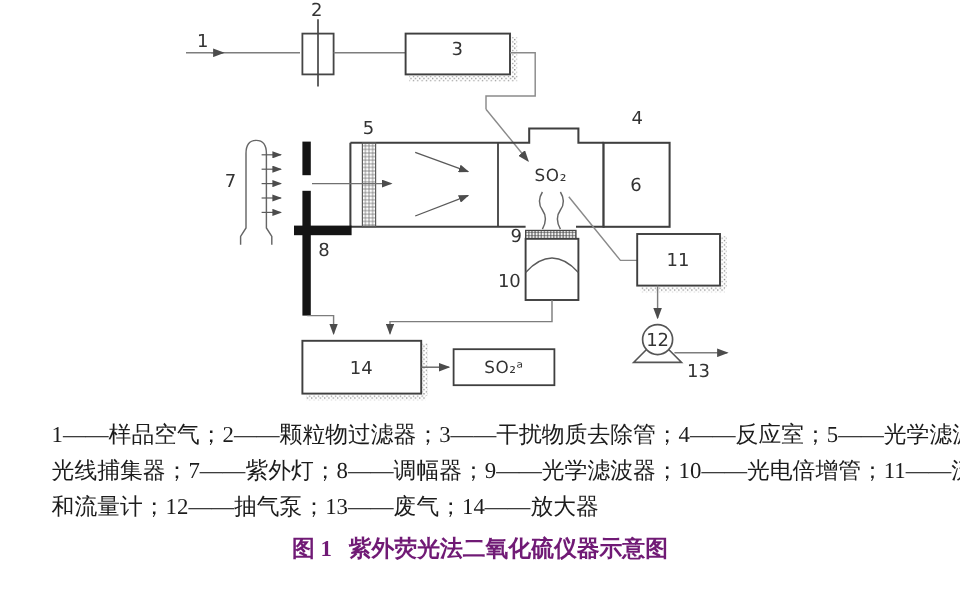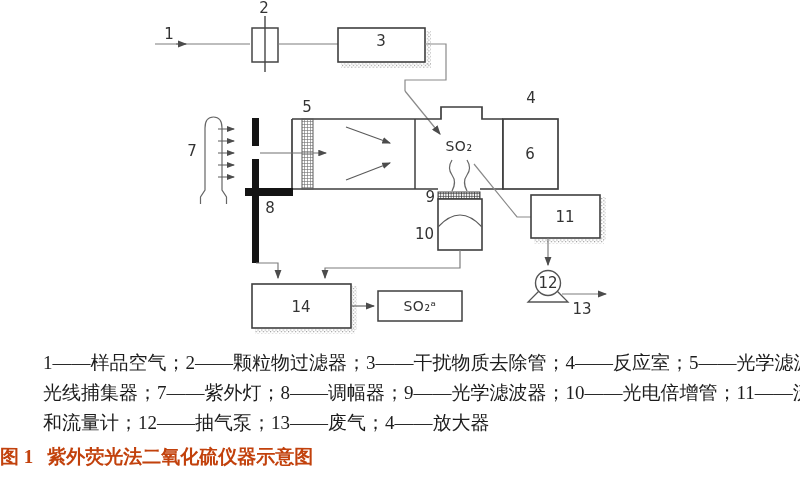--- a/index.html
+++ b/index.html
@@ -126,7 +126,7 @@
   <div id="legend">
     <div class="lline">1——样品空气；2——颗粒物过滤器；3——干扰物质去除管；4——反应室；5——光学滤波器；6——</div>
     <div class="lline">光线捕集器；7——紫外灯；8——调幅器；9——光学滤波器；10——光电倍增管；11——流量控制器</div>
-    <div class="lline">和流量计；12——抽气泵；13——废气；4——放大器</div>
+    <div class="lline">和流量计；12——抽气泵；13——废气；14——放大器</div>
   </div>
 
   <div id="caption">

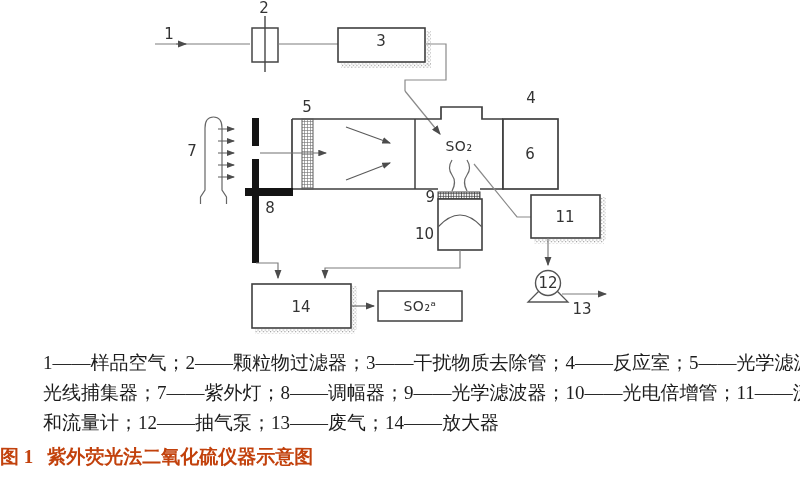--- a/index.html
+++ b/index.html
@@ -11,8 +11,8 @@
   #legend{position:absolute;left:43px;top:348px;width:722px;
           font-size:19px;line-height:30px;color:#1c1c1c;}
   #legend .lline{white-space:nowrap;}
-  #caption{position:absolute;left:0;top:444px;width:800px;text-align:left;
-           font-size:19px;font-weight:700;color:#c2410c;}
+  #caption{position:absolute;left:0;top:444px;width:800px;text-align:center;
+           font-size:19px;font-weight:700;color:#701a75;}
   #caption .cap-label{margin-right:14px;}
 </style>
 </head>

